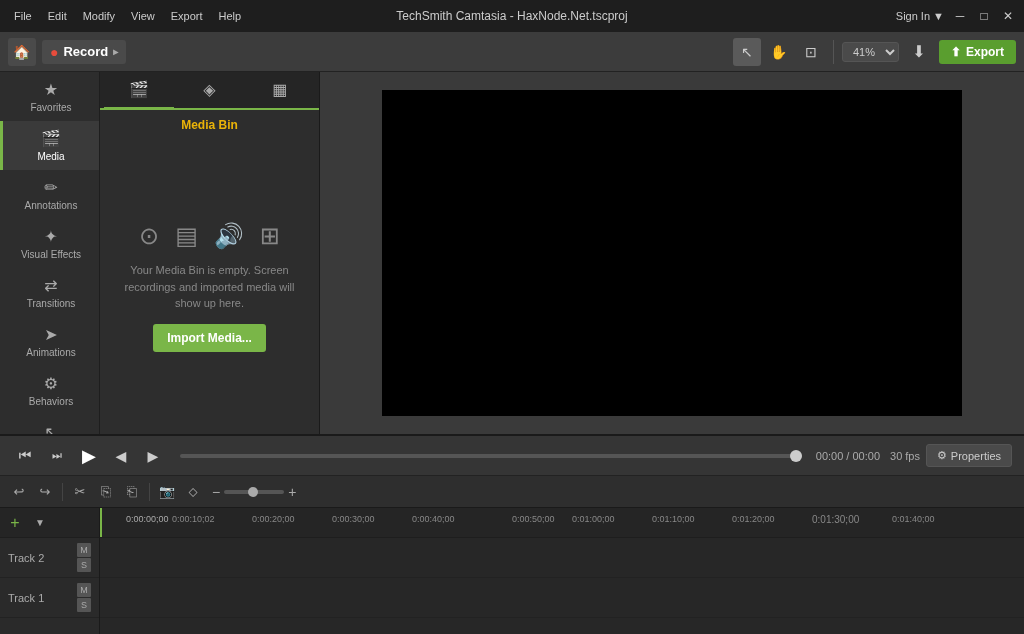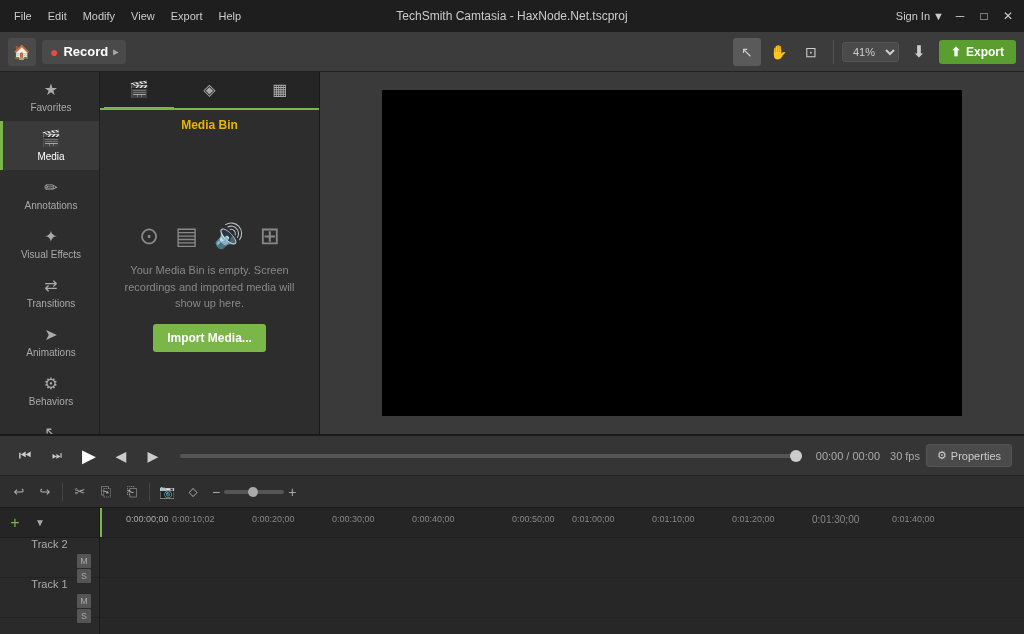--- a/index.html
+++ b/index.html
@@ -370,7 +370,6 @@
       font-size: 11px;
       color: #aaa;
       gap: 4px;
-      flex-direction: column;
     }
     .track-controls {
       display: flex;

